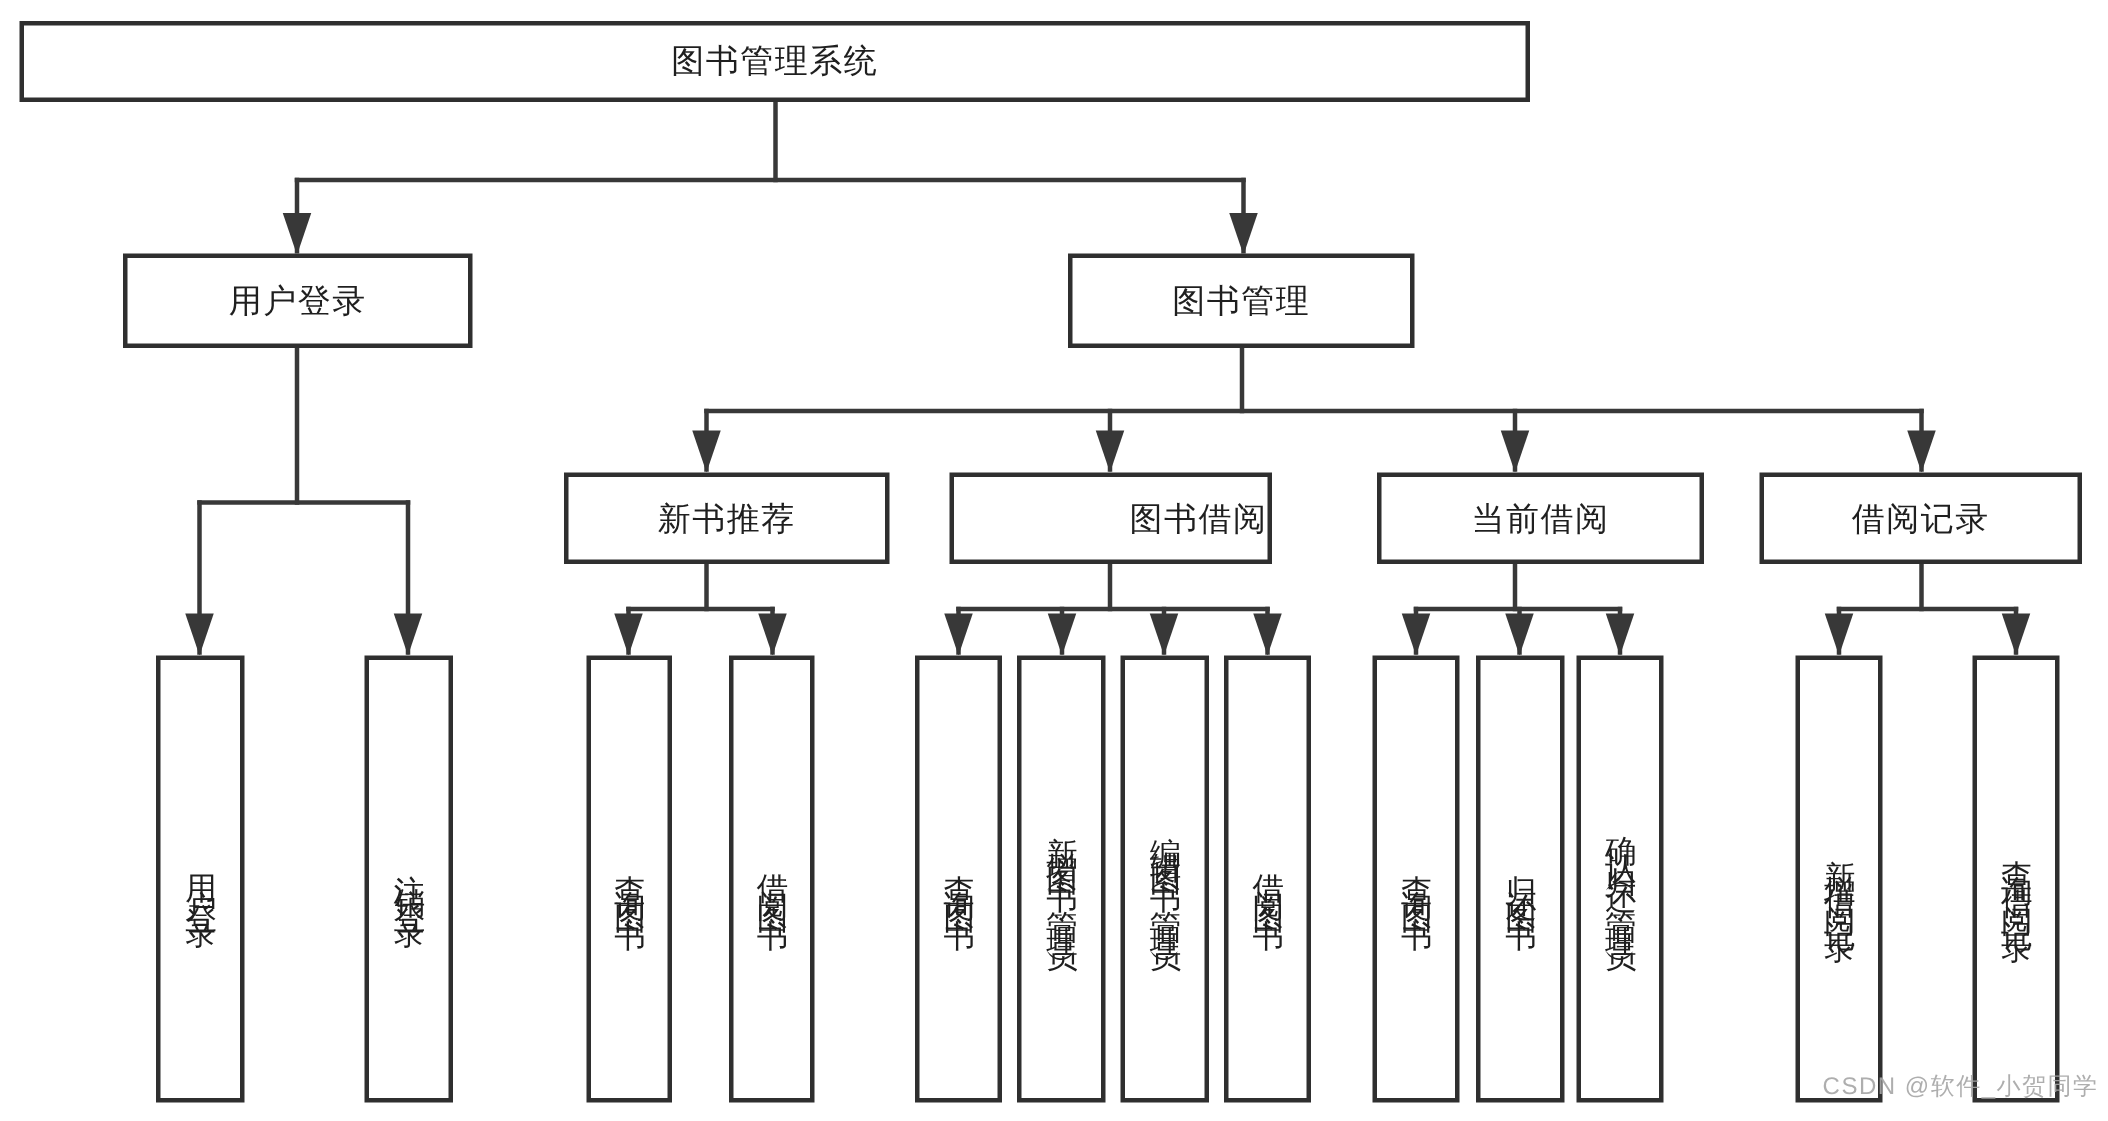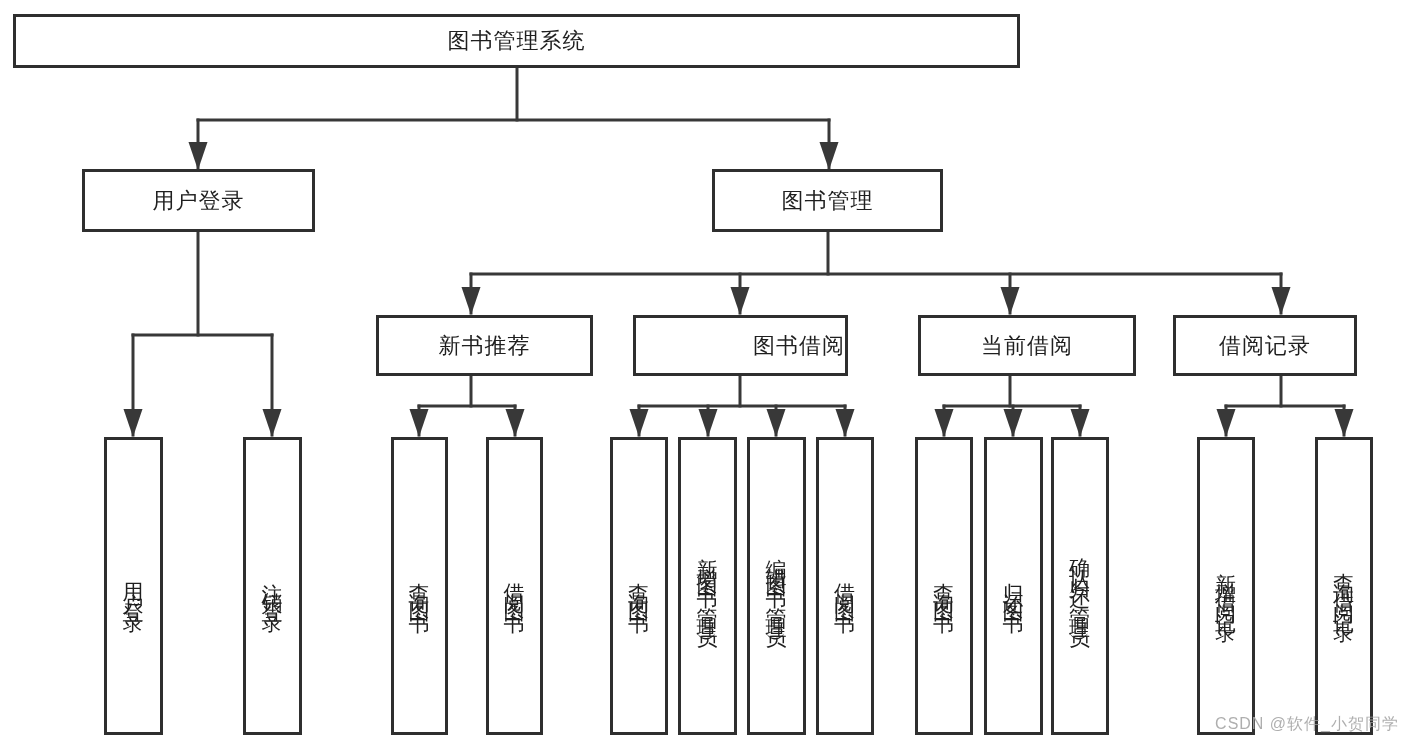--- a/index.html
+++ b/index.html
@@ -137,7 +137,7 @@
   <div class="node hbox lvl3" style="left:903px;width:218px;margin-left:15px;">
     <span>当前借阅</span>
   </div>
-  <div class="node hbox lvl3" style="left:1173px;width:184px;">
+  <div class="node hbox lvl3" style="left:1173px;width:215px;">
     <span>借阅记录</span>
   </div>
 

